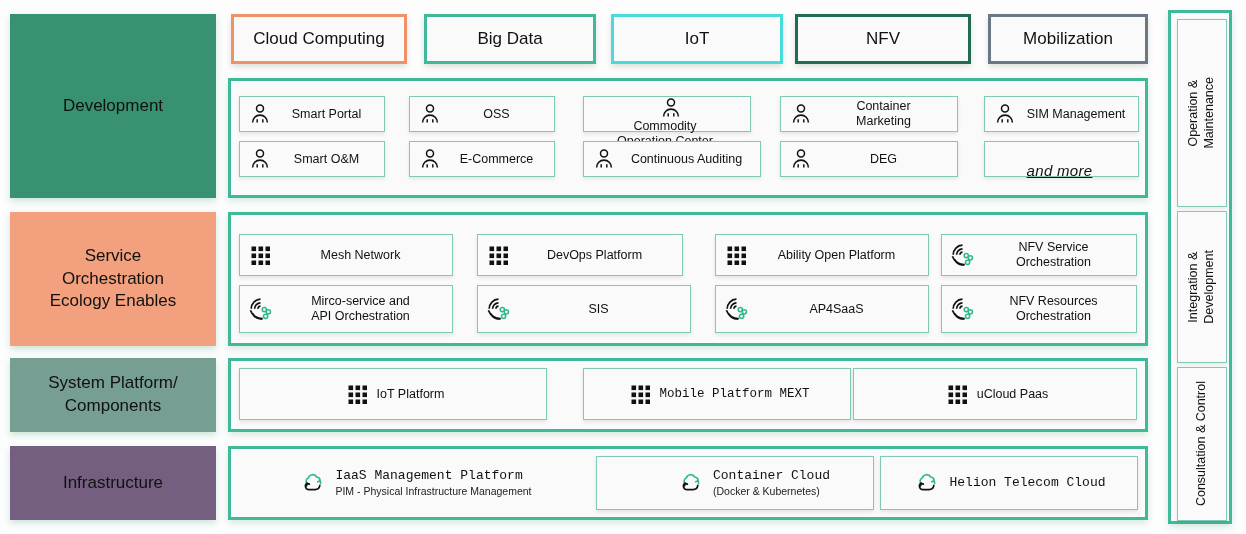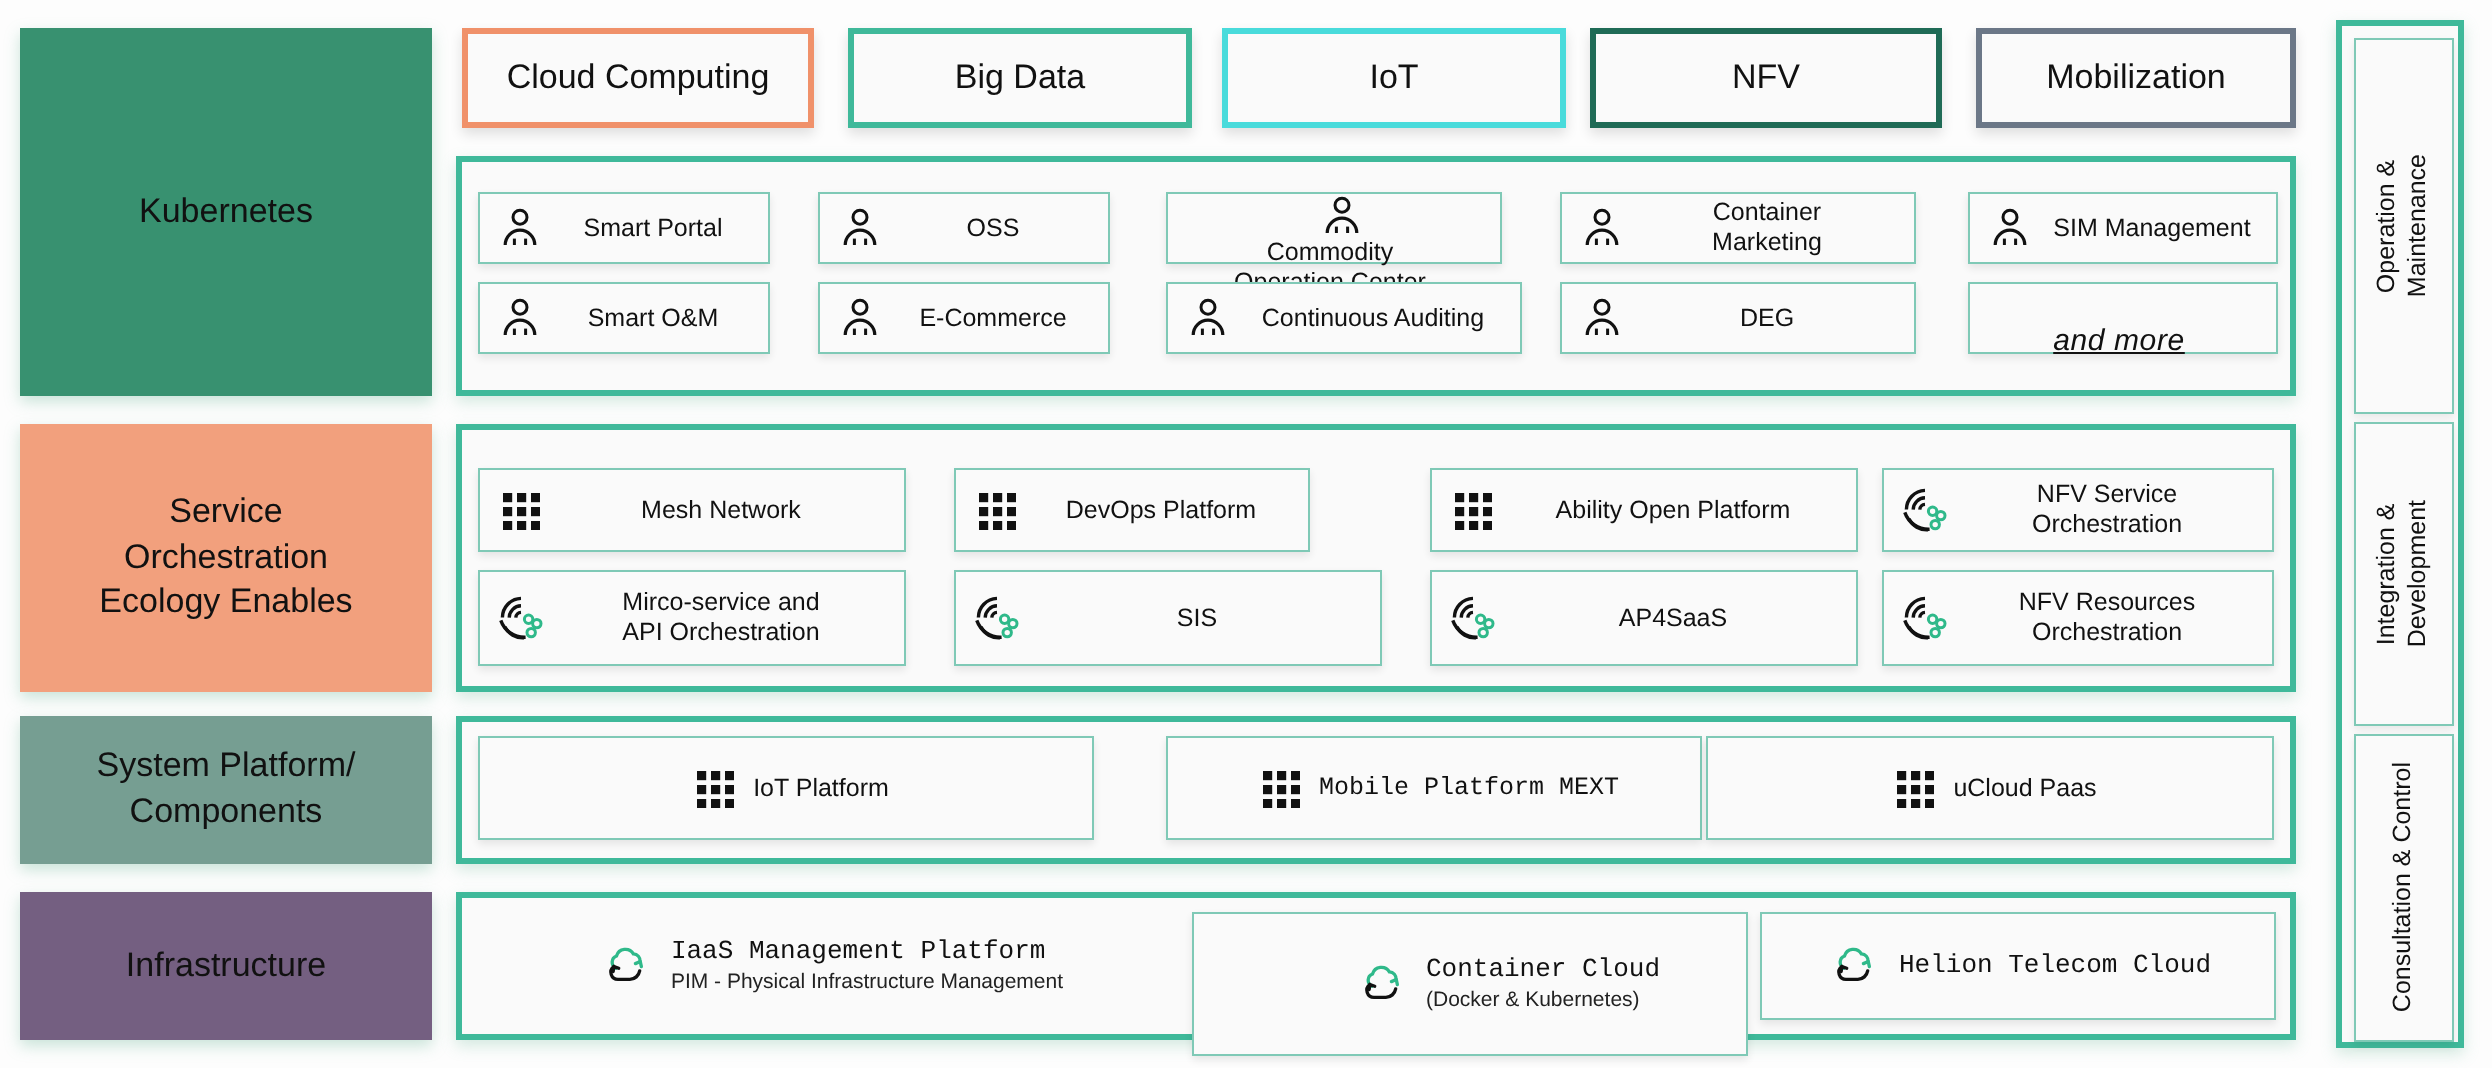--- a/index.html
+++ b/index.html
@@ -158,7 +158,7 @@
 <div id="stage">
 
   <div class="layer-label ll-app" style="background: rgb(56, 145, 112);">
-    <span>Kubernetes</span>
+    <span>Development</span>
   </div>
 
   <div class="layer-label ll-service" style="background: rgb(242, 160, 125);">

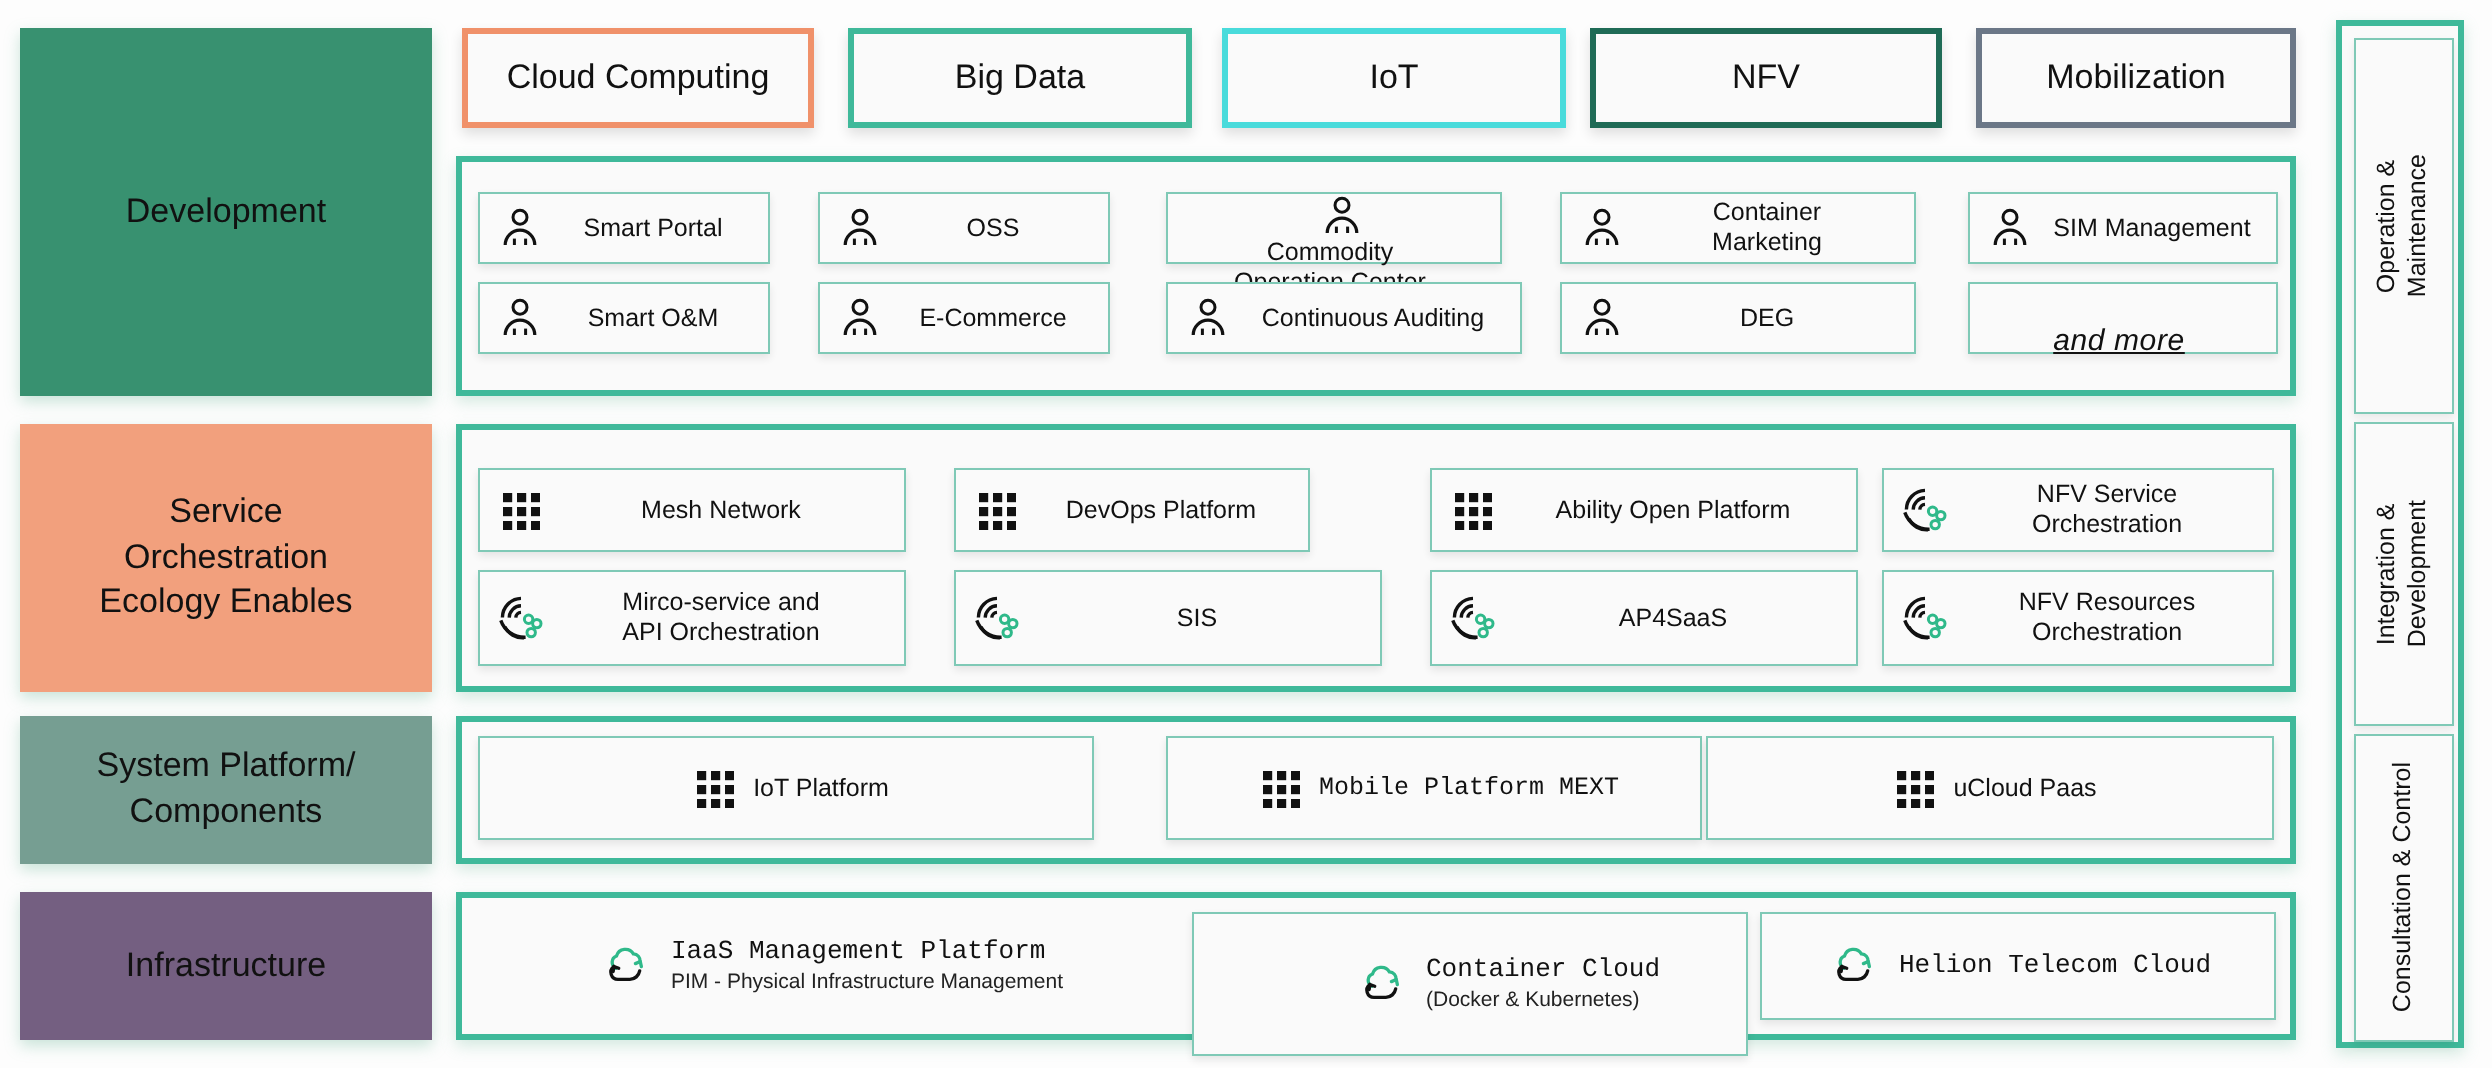--- a/index.html
+++ b/index.html
@@ -320,7 +320,7 @@
         </span>
         <span class="lbl"><span>Mesh Network</span></span>
       </div>
-      <div class="card" style="left: 477px; top: 234px; width: 178px; height: 42px; align-items: center;">
+      <div class="card" style="left: 477px; top: 234px; width: 206px; height: 42px; align-items: center;">
         <span class="icon-wrap">
       <svg width="19" height="19" viewBox="-0.5 -0.5 19 19">
             <rect x="0" y="0" width="4.6" height="4.6" fill="#111"></rect>

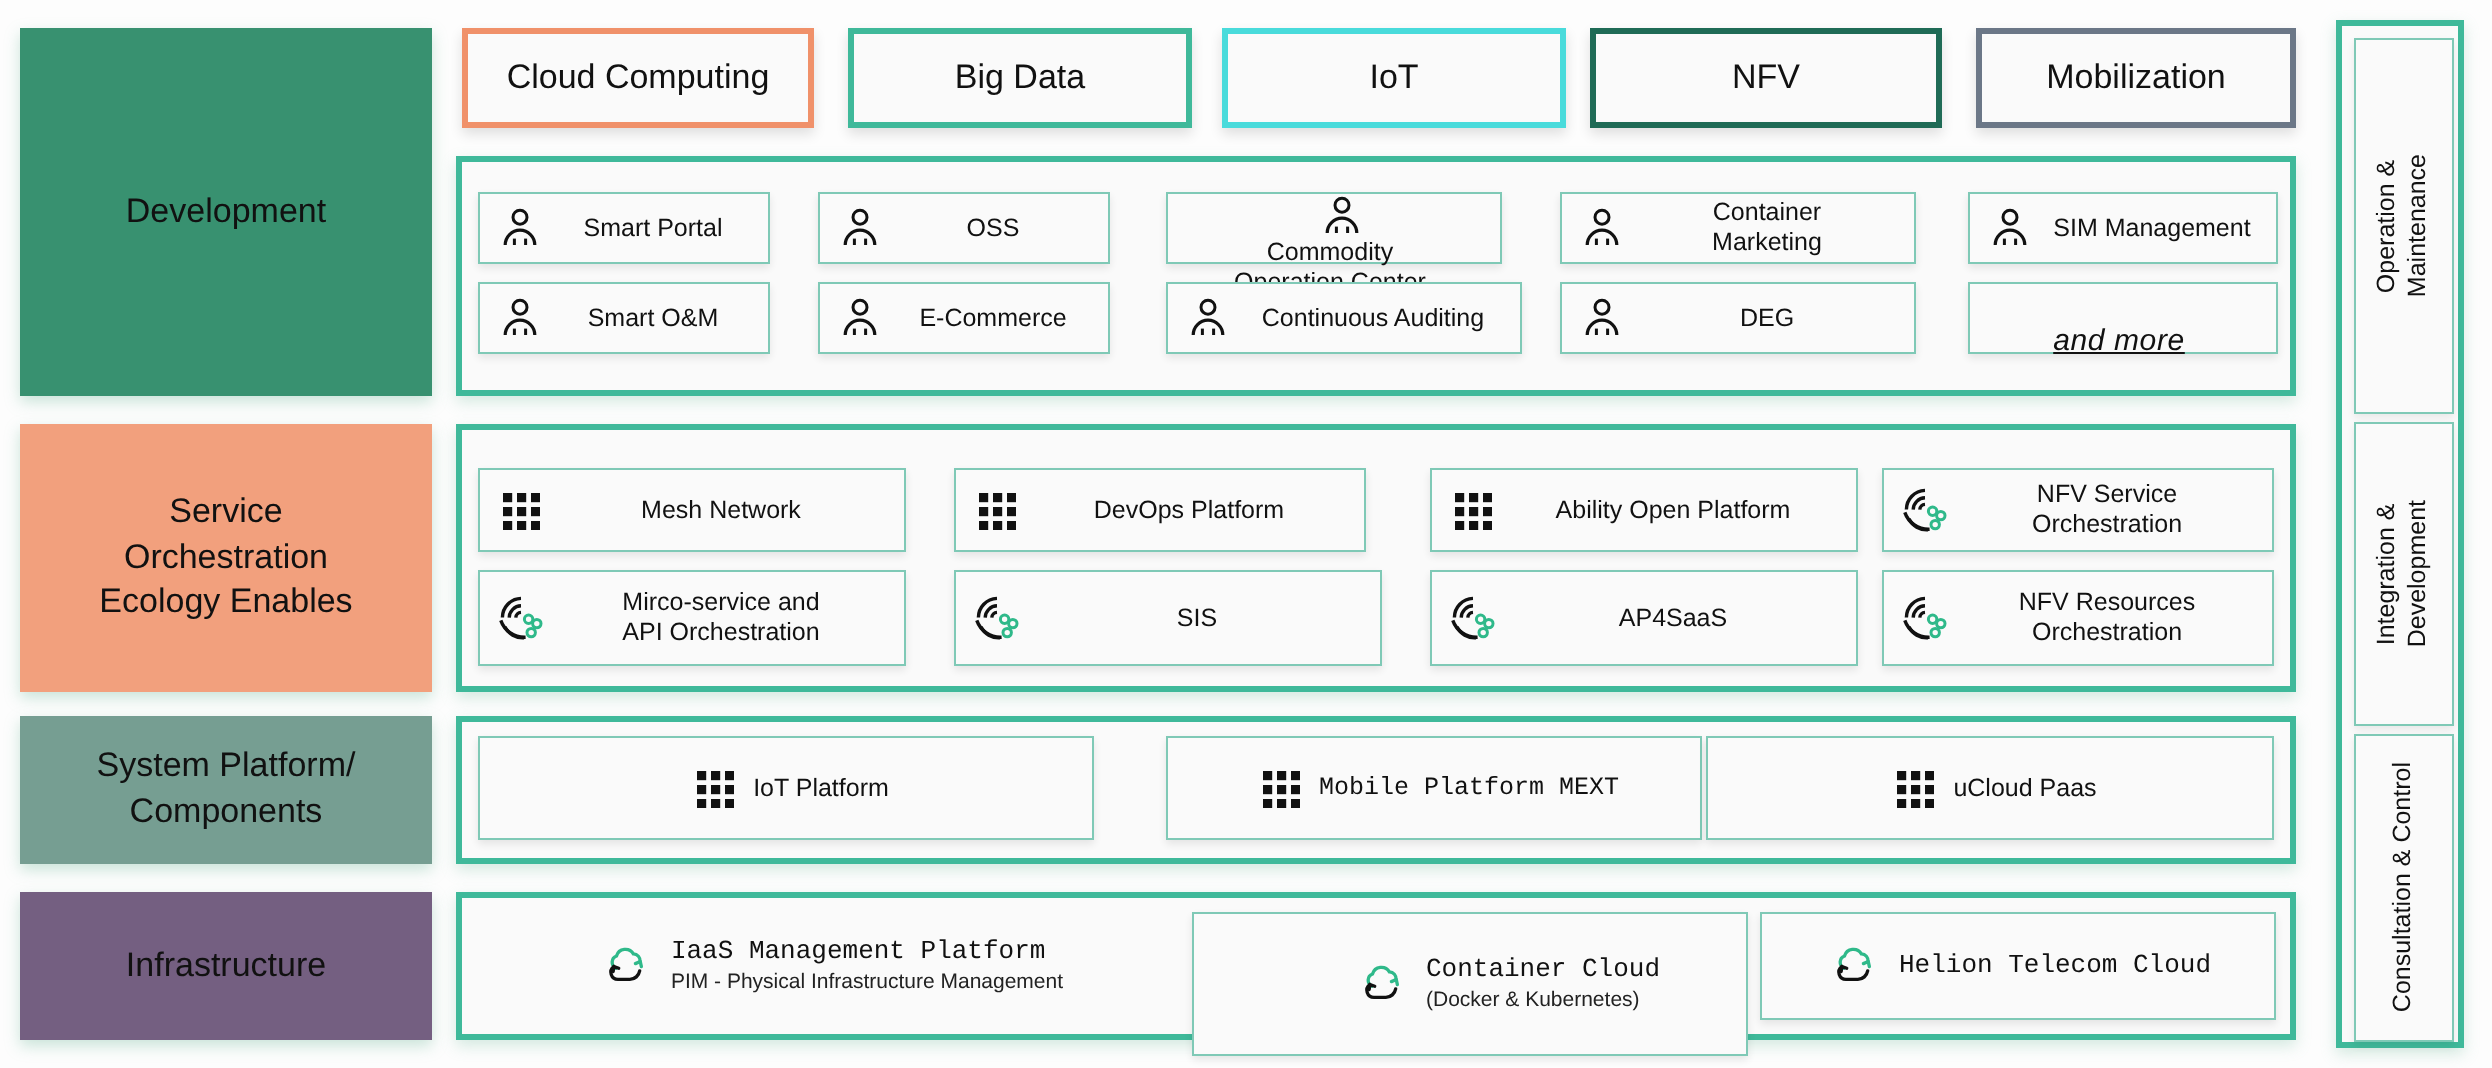--- a/index.html
+++ b/index.html
@@ -497,7 +497,7 @@
           </span>
         </span>
       </div>
-      <div class="card" style="left: 596px; top: 456px; width: 278px; height: 72px; padding-left: 36px;">
+      <div class="card" style="left: 596px; top: 456px; width: 278px; height: 54px; padding-left: 36px;">
         <span class="lbl" style="display:flex;align-items:center;justify-content:center;gap:8px;">
           <span class="icon-wrap">
       <svg width="28" height="24" viewBox="0 0 28 24">

